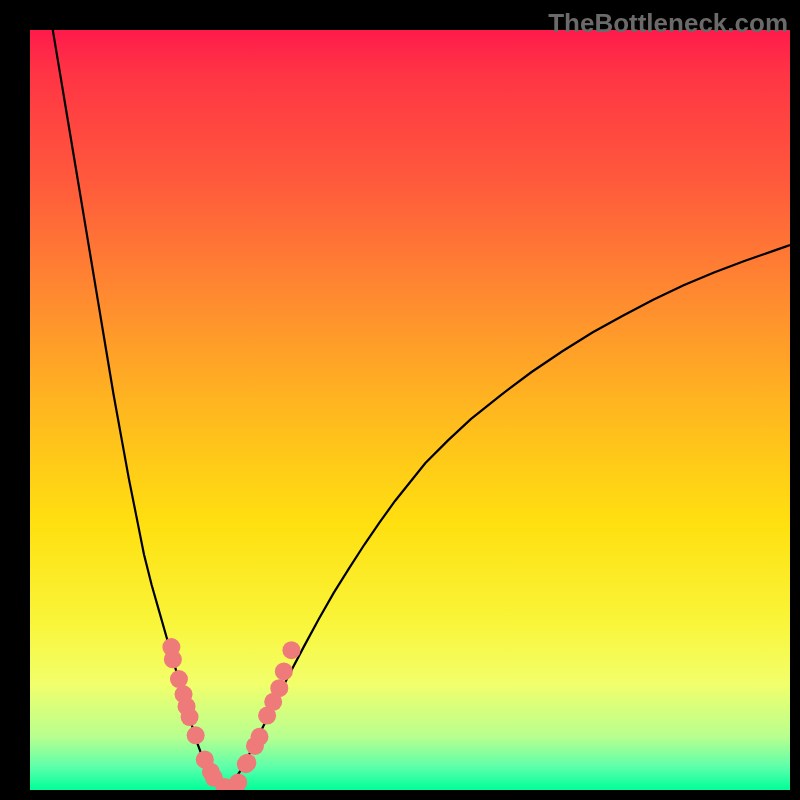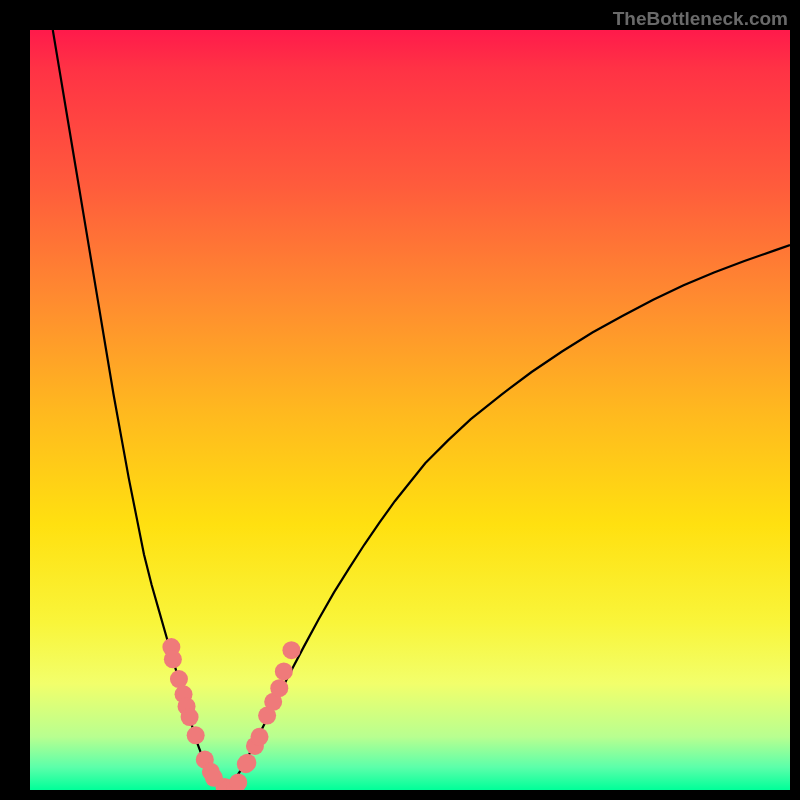--- a/index.html
+++ b/index.html
@@ -19,7 +19,7 @@
       top: 8px;
       right: 12px;
       font-family: Arial, sans-serif;
-      font-size: 19px;
+      font-size: 26px;
       font-weight: bold;
       color: #6a6a6a;
       z-index: 10;

